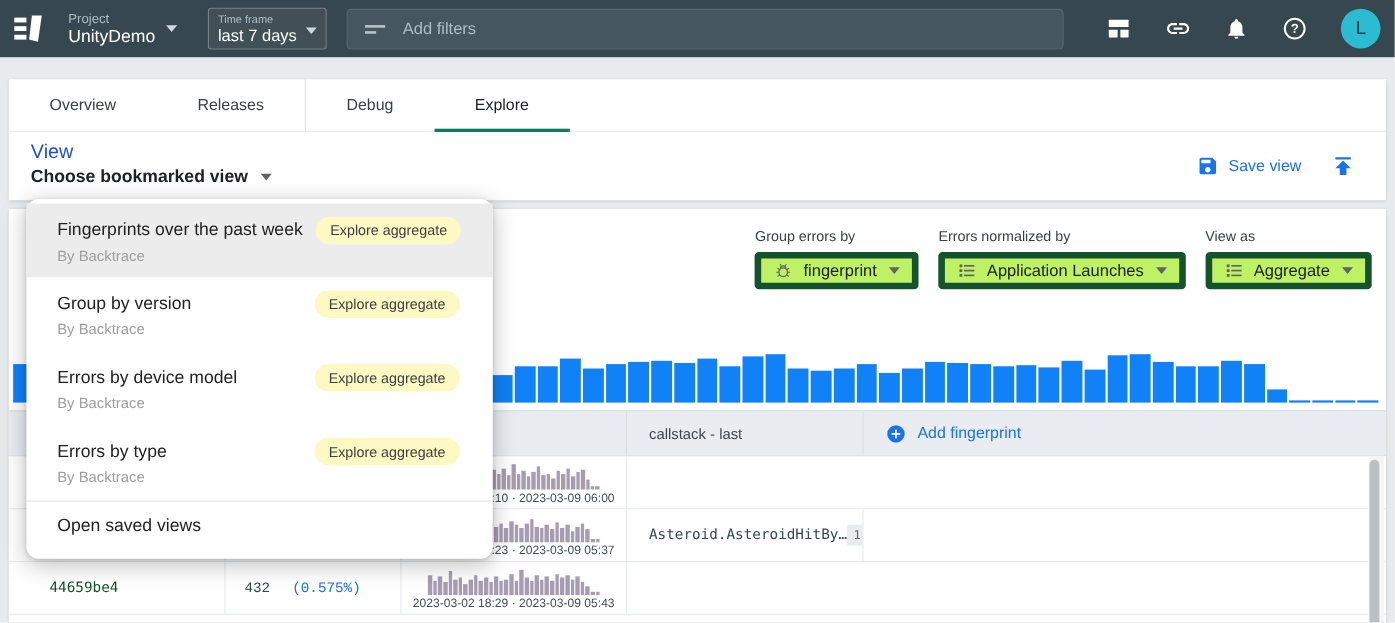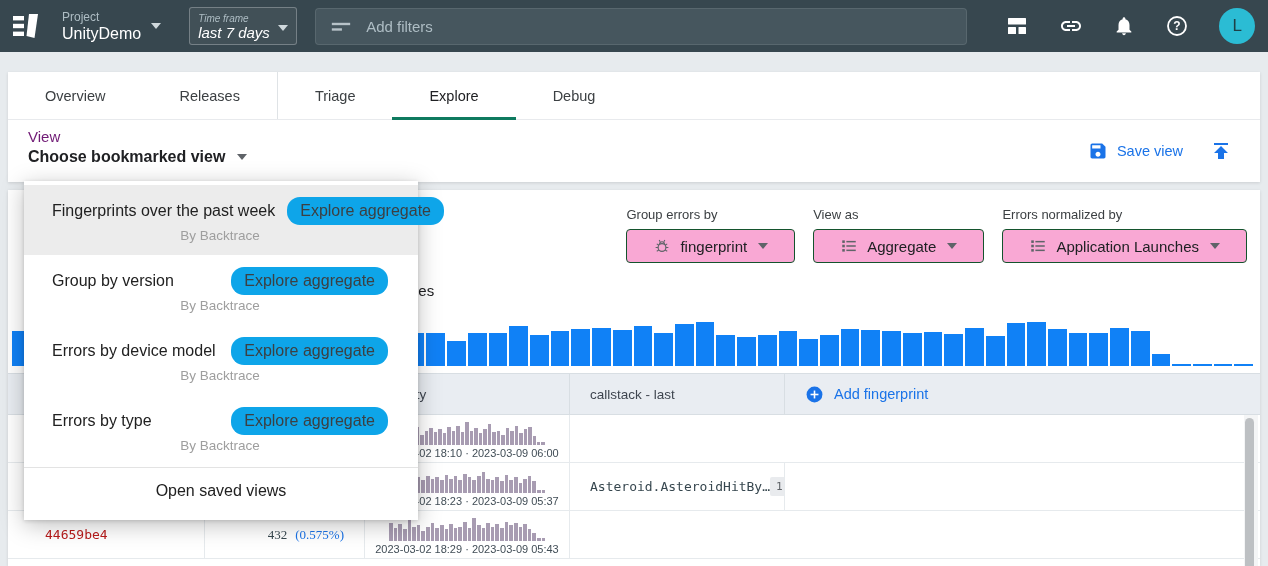--- a/index.html
+++ b/index.html
@@ -17,7 +17,7 @@
            border-top:6px solid #cfd8dc; }
   .tf-box { margin-left:28px; width:108px; height:38px; border:1px solid rgba(255,255,255,0.28);
             background:rgba(255,255,255,0.05); border-radius:3px; padding:3px 8px 0 8px;
-            display:flex; align-items:center; gap:8px; cursor:pointer; position:relative;font-style:italic; }
+            display:flex; align-items:center; gap:8px; cursor:pointer; position:relative; }
   .tf-inner { flex:1; }
   .tf-inner .lbl { font-size:10px; color:#aebdc4; margin-top:-2px; }
   .tf-inner .val { font-size:15px; color:#fff; }

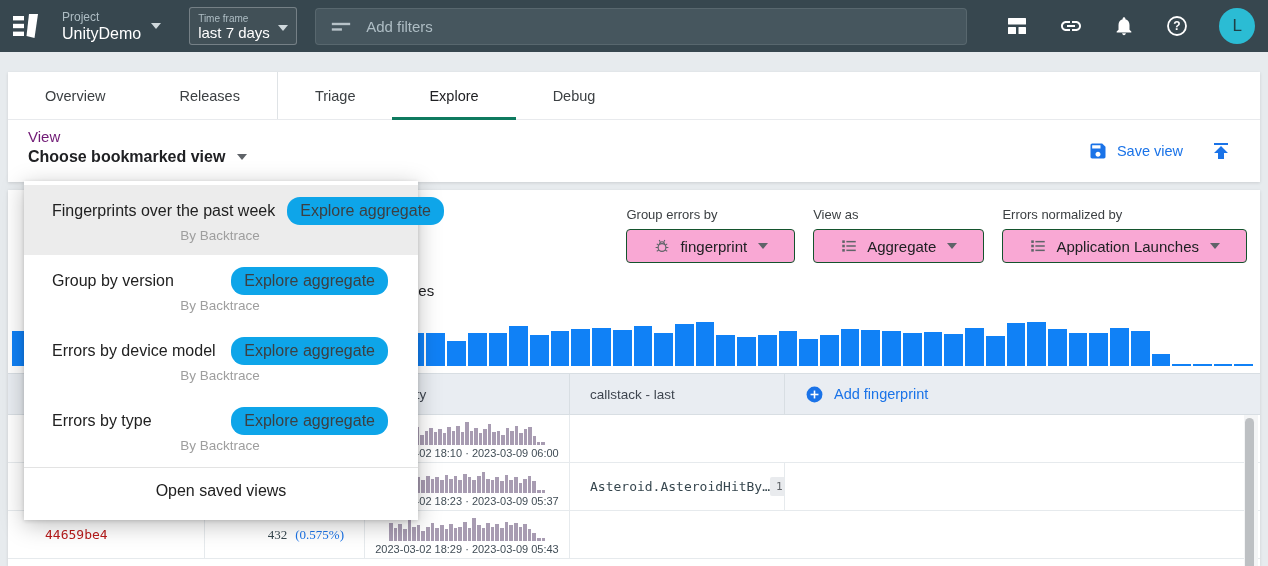--- a/index.html
+++ b/index.html
@@ -166,7 +166,6 @@
     <div class="tab">Overview</div>
     <div class="tab">Releases</div>
     <div class="tabdiv"></div>
-    <div class="tab">Triage</div>
     <div class="tab active">Explore</div>
     <div class="tab">Debug</div>
   </div>

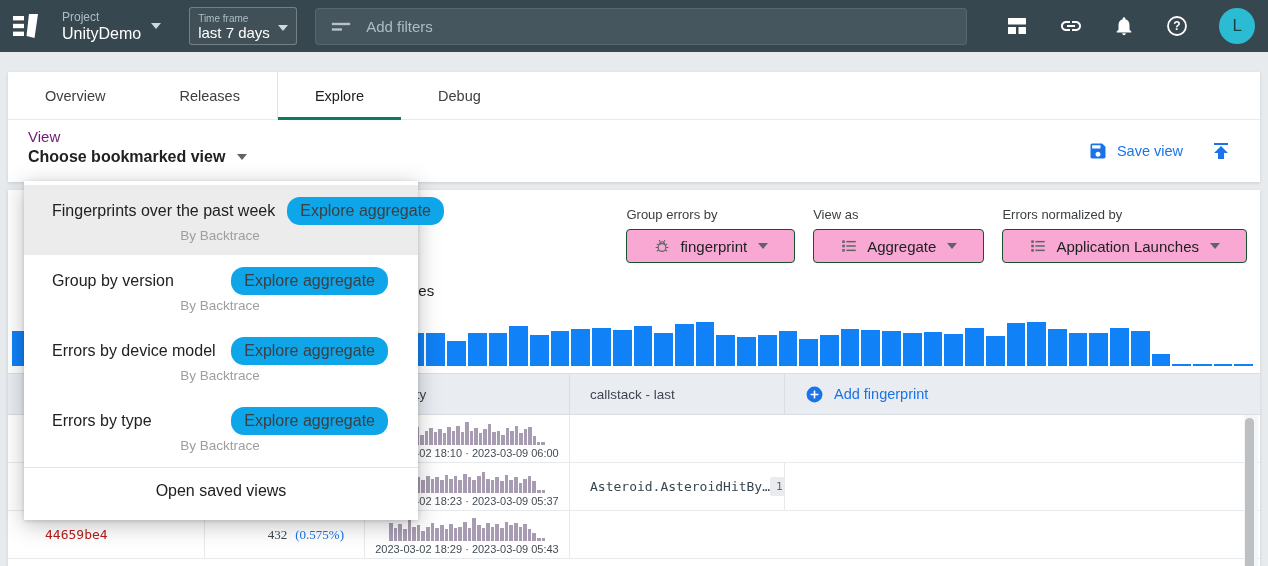--- a/index.html
+++ b/index.html
@@ -166,8 +166,8 @@
     <div class="tab">Overview</div>
     <div class="tab">Releases</div>
     <div class="tabdiv"></div>
+    <div class="tab">Debug</div>
     <div class="tab active">Explore</div>
-    <div class="tab">Debug</div>
   </div>
   <div class="viewrow">
     <div class="vlabel">View</div>

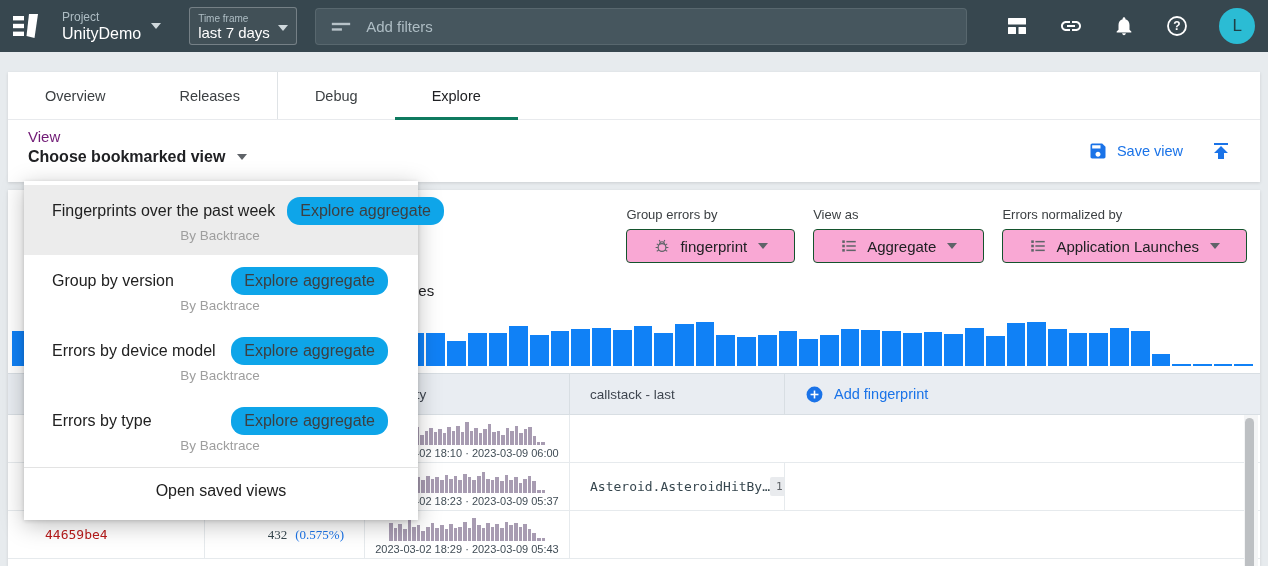--- a/index.html
+++ b/index.html
@@ -42,7 +42,7 @@
          background:#0e7a5f; }
   .tabdiv { width:1px; background:#dfe3e6; margin:0; }
   .viewrow { height:61px; position:relative; padding:8px 0 0 20px; }
-  .viewrow .vlabel { font-size:15px; color:#701a75; }
+  .viewrow .vlabel { font-size:18px; color:#1d4ed8; }
   .viewrow .vsel { display:flex; align-items:center; gap:12px; margin-top:3px; cursor:pointer; }
   .viewrow .vsel .vtxt { font-size:16px; font-weight:700; color:#202124; }
   .viewrow .vsel .caret { border-top-color:#5f6368; }

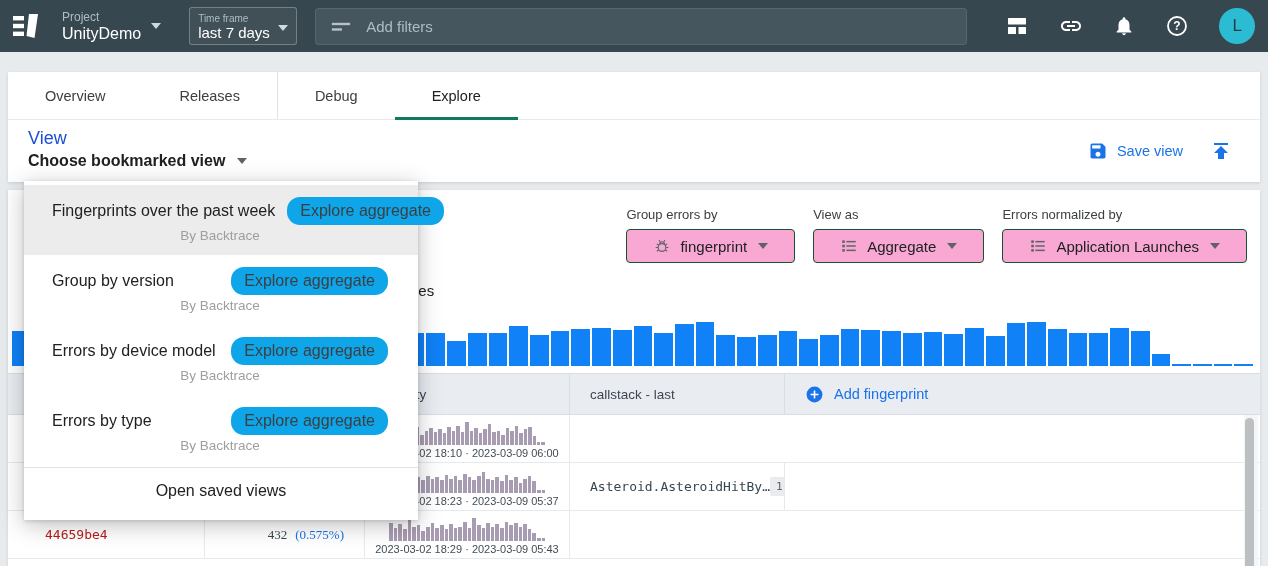--- a/index.html
+++ b/index.html
@@ -97,9 +97,9 @@
                    background:#bdc0c3; border-radius:5px; cursor:grab; }
 
   
-  .menu { position:absolute; left:24px; top:181px; width:394px; background:#fff; border-radius:0;
+  .menu { position:absolute; left:24px; top:181px; width:424px; background:#fff; border-radius:11px;
           box-shadow:0 5px 22px rgba(0,0,0,0.25), 0 1px 4px rgba(0,0,0,0.15);
-          z-index:60; padding:4px 0 8px;text-align:center; }
+          z-index:60; padding:4px 0 8px; }
   .mi { padding:12px 30px 10px 28px; cursor:pointer; }
   .mi.hl { background:#ececec; }
   .mi-top { display:flex; align-items:center; justify-content:space-between; gap:12px; }

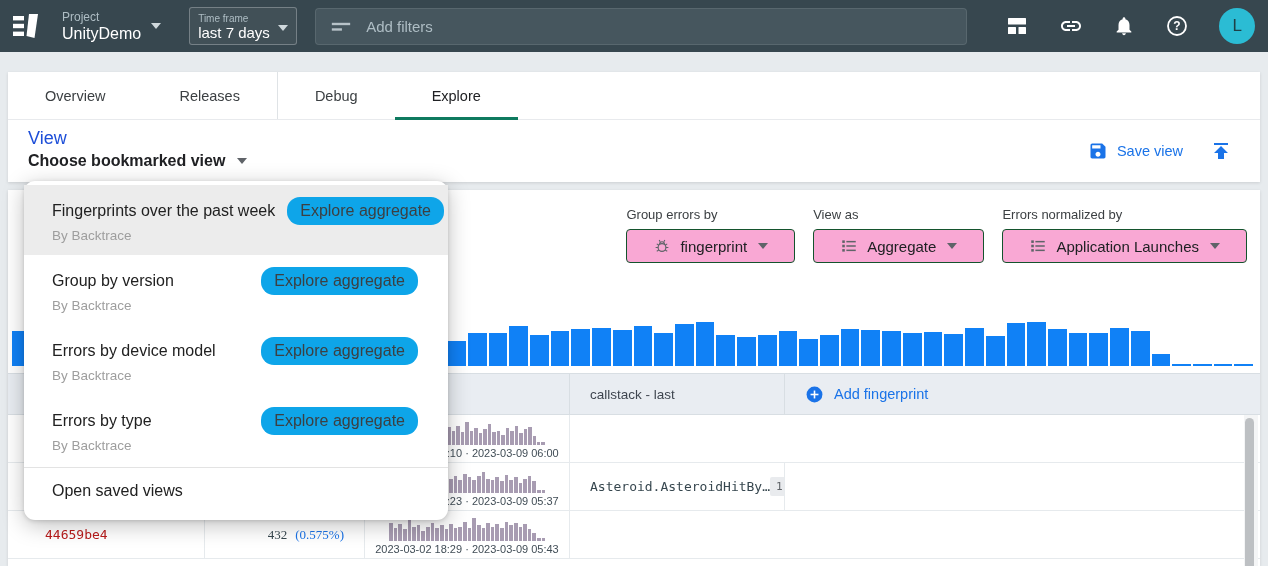--- a/index.html
+++ b/index.html
@@ -104,7 +104,7 @@
   .mi.hl { background:#ececec; }
   .mi-top { display:flex; align-items:center; justify-content:space-between; gap:12px; }
   .mi-title { font-size:16px; color:#212121; line-height:22px; white-space:nowrap; }
-  .pill { background:#0ea5e9; color:#3c4043; font-size:16px; padding:5px 13px; border-radius:13px;
+  .pill { background:#fef9c3; color:#3c4043; font-size:13px; padding:5px 13px; border-radius:13px;
           white-space:nowrap; flex:none; }
   .mi-by { font-size:13.5px; color:#9e9e9e; line-height:18px; margin-top:2px; }
   .menu-div { border-top:1px solid #e3e3e3; margin-top:2px; }

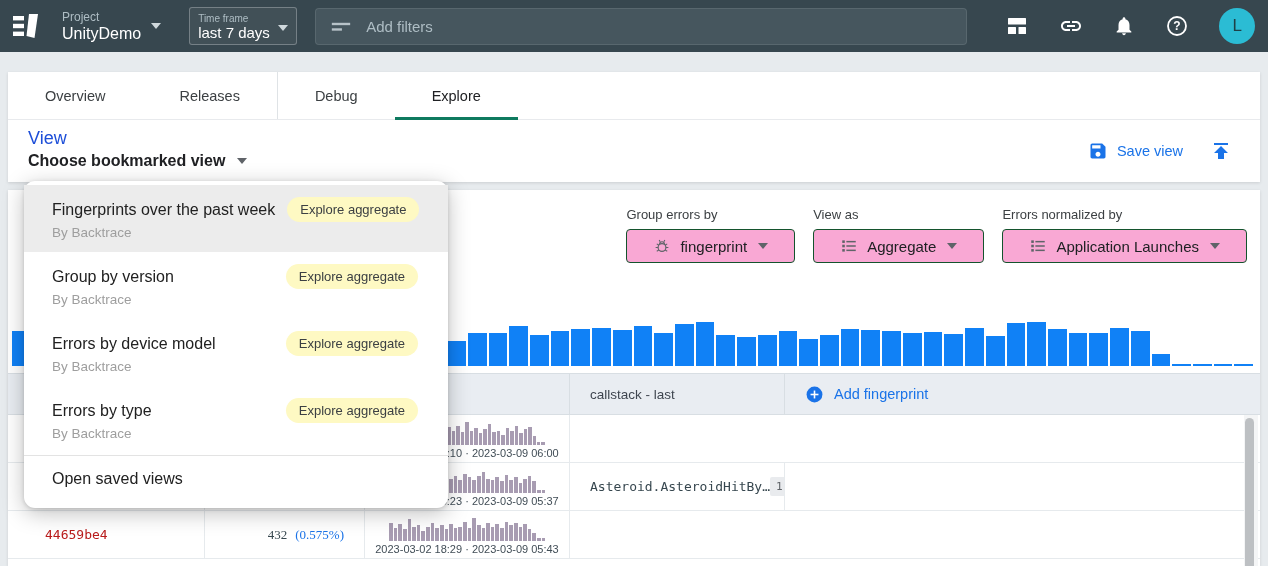--- a/index.html
+++ b/index.html
@@ -204,6 +204,23 @@
       </button>
     </div>
     <div class="control">
+      <div class="clabel">Errors normalized by</div>
+      <button class="ctl-btn">
+        <svg width="18" height="18" viewBox="0 0 24 24">
+          <g fill="#5f6368">
+            <rect x="3" y="4.5" width="3.4" height="3.4"></rect>
+              <rect x="3" y="10.3" width="3.4" height="3.4"></rect>
+              <rect x="3" y="16.1" width="3.4" height="3.4"></rect>
+            <rect x="8.5" y="5.2" width="12.5" height="2"></rect>
+              <rect x="8.5" y="11" width="12.5" height="2"></rect>
+              <rect x="8.5" y="16.8" width="12.5" height="2"></rect>
+          </g>
+        </svg>
+        <span class="cval">Application Launches</span>
+        <span class="caret"></span>
+      </button>
+    </div>
+    <div class="control">
       <div class="clabel">View as</div>
       <button class="ctl-btn">
         <svg width="18" height="18" viewBox="0 0 24 24">
@@ -220,23 +237,6 @@
         <span class="caret"></span>
       </button>
     </div>
-    <div class="control">
-      <div class="clabel">Errors normalized by</div>
-      <button class="ctl-btn">
-        <svg width="18" height="18" viewBox="0 0 24 24">
-          <g fill="#5f6368">
-            <rect x="3" y="4.5" width="3.4" height="3.4"></rect>
-              <rect x="3" y="10.3" width="3.4" height="3.4"></rect>
-              <rect x="3" y="16.1" width="3.4" height="3.4"></rect>
-            <rect x="8.5" y="5.2" width="12.5" height="2"></rect>
-              <rect x="8.5" y="11" width="12.5" height="2"></rect>
-              <rect x="8.5" y="16.8" width="12.5" height="2"></rect>
-          </g>
-        </svg>
-        <span class="cval">Application Launches</span>
-        <span class="caret"></span>
-      </button>
-    </div>
   </div>
 
   <div class="chart-title">hes</div>

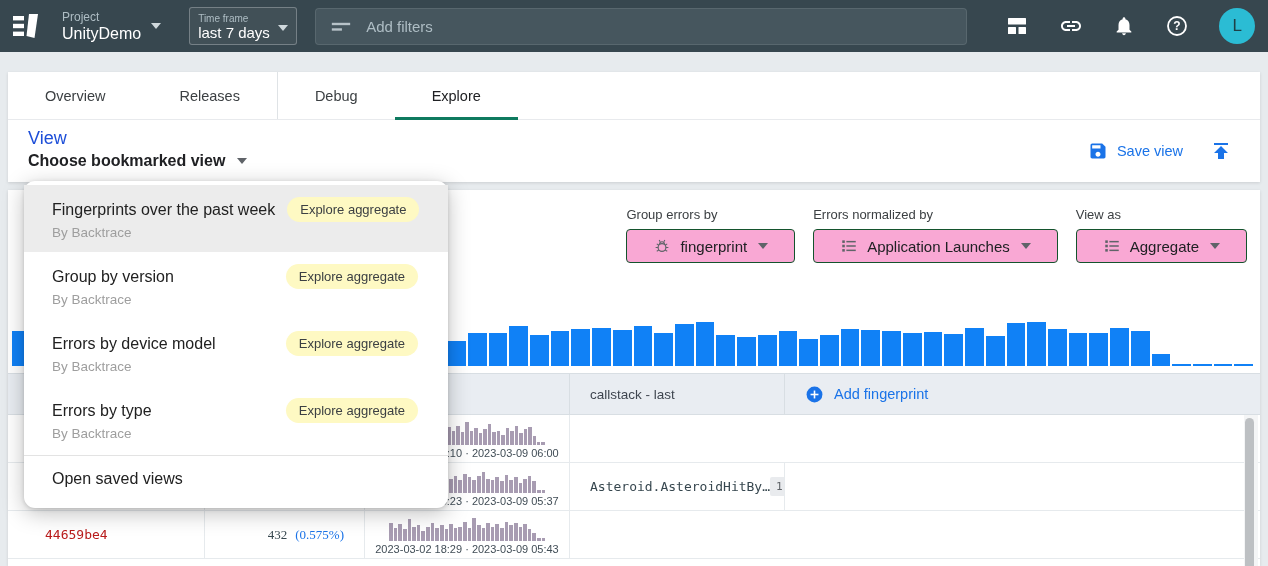--- a/index.html
+++ b/index.html
@@ -56,8 +56,8 @@
            box-shadow:0 1px 3px rgba(0,0,0,0.12); z-index:1; overflow:hidden; }
   .controls { position:absolute; top:17px; right:13px; display:flex; gap:18px; }
   .control .clabel { font-size:13px; color:#3c4043; margin-bottom:7px; }
-  .ctl-btn { display:flex; align-items:center; gap:9px; height:34px; border:1px solid #14532d;
-             border-radius:4px; background:#f9a8d4; padding:0 26px; cursor:pointer;
+  .ctl-btn { display:flex; align-items:center; gap:9px; height:34px; border:6px solid #14532d;
+             border-radius:4px; background:#bef264; padding:0 11px; cursor:pointer;
              font-family:"Liberation Sans", sans-serif; }
   .ctl-btn .cval { font-size:15px; color:#202124; }
   .ctl-btn .caret { border-top-color:#5f6368; margin-left:2px; }

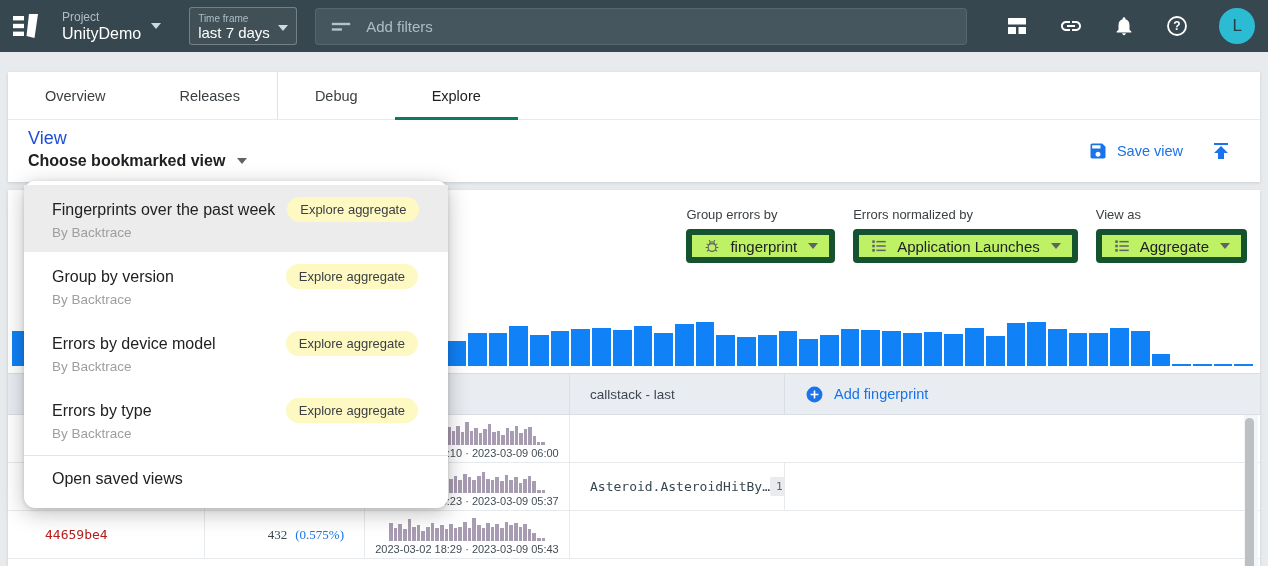--- a/index.html
+++ b/index.html
@@ -79,7 +79,7 @@
   .trow { height:48px; border-bottom:1px solid #e6eaed; background:#fff; }
   .td { border-right:1px solid #e6eaed; display:flex; align-items:center; overflow:hidden; }
   .td:last-child { border-right:none; }
-  .td.fp { padding-left:37px; font-family:"DejaVu Sans Mono", monospace; font-size:13px; color:#b91c1c; }
+  .td.fp { padding-left:37px; font-family:"DejaVu Sans Mono", monospace; font-size:13px; color:#14532d; }
   .td.cnt { justify-content:flex-end; padding-right:20px; font-family:Liberation Serif, serif;
             font-size:13px; color:#37474f; gap:8px; }
   .td.cnt .pct { color:#1a73e8; }

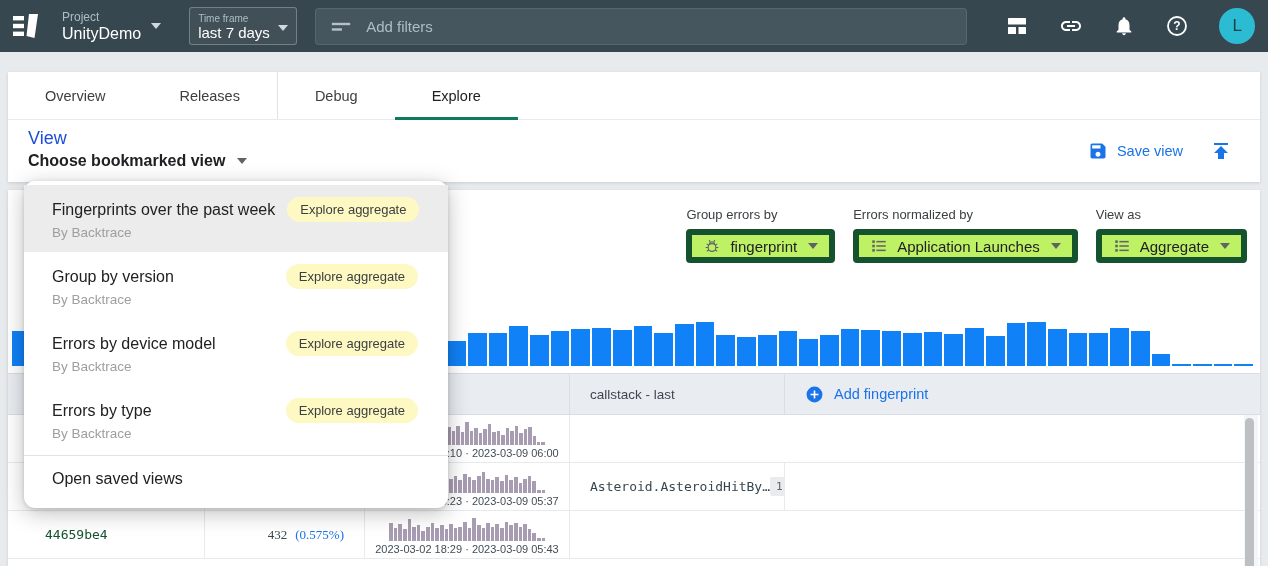--- a/index.html
+++ b/index.html
@@ -80,8 +80,8 @@
   .td { border-right:1px solid #e6eaed; display:flex; align-items:center; overflow:hidden; }
   .td:last-child { border-right:none; }
   .td.fp { padding-left:37px; font-family:"DejaVu Sans Mono", monospace; font-size:13px; color:#14532d; }
-  .td.cnt { justify-content:flex-end; padding-right:20px; font-family:Liberation Serif, serif;
-            font-size:13px; color:#37474f; gap:8px; }
+  .td.cnt { justify-content:flex-end; padding-right:36px; font-family:Liberation Mono, monospace;
+            font-size:13px; color:#37474f; gap:20px; }
   .td.cnt .pct { color:#1a73e8; }
   .td.act { flex-direction:column; justify-content:center; align-items:center; padding:3px 8px 2px; }
   .spark { width:156px; height:26px; display:flex; align-items:flex-end; gap:1px; }

